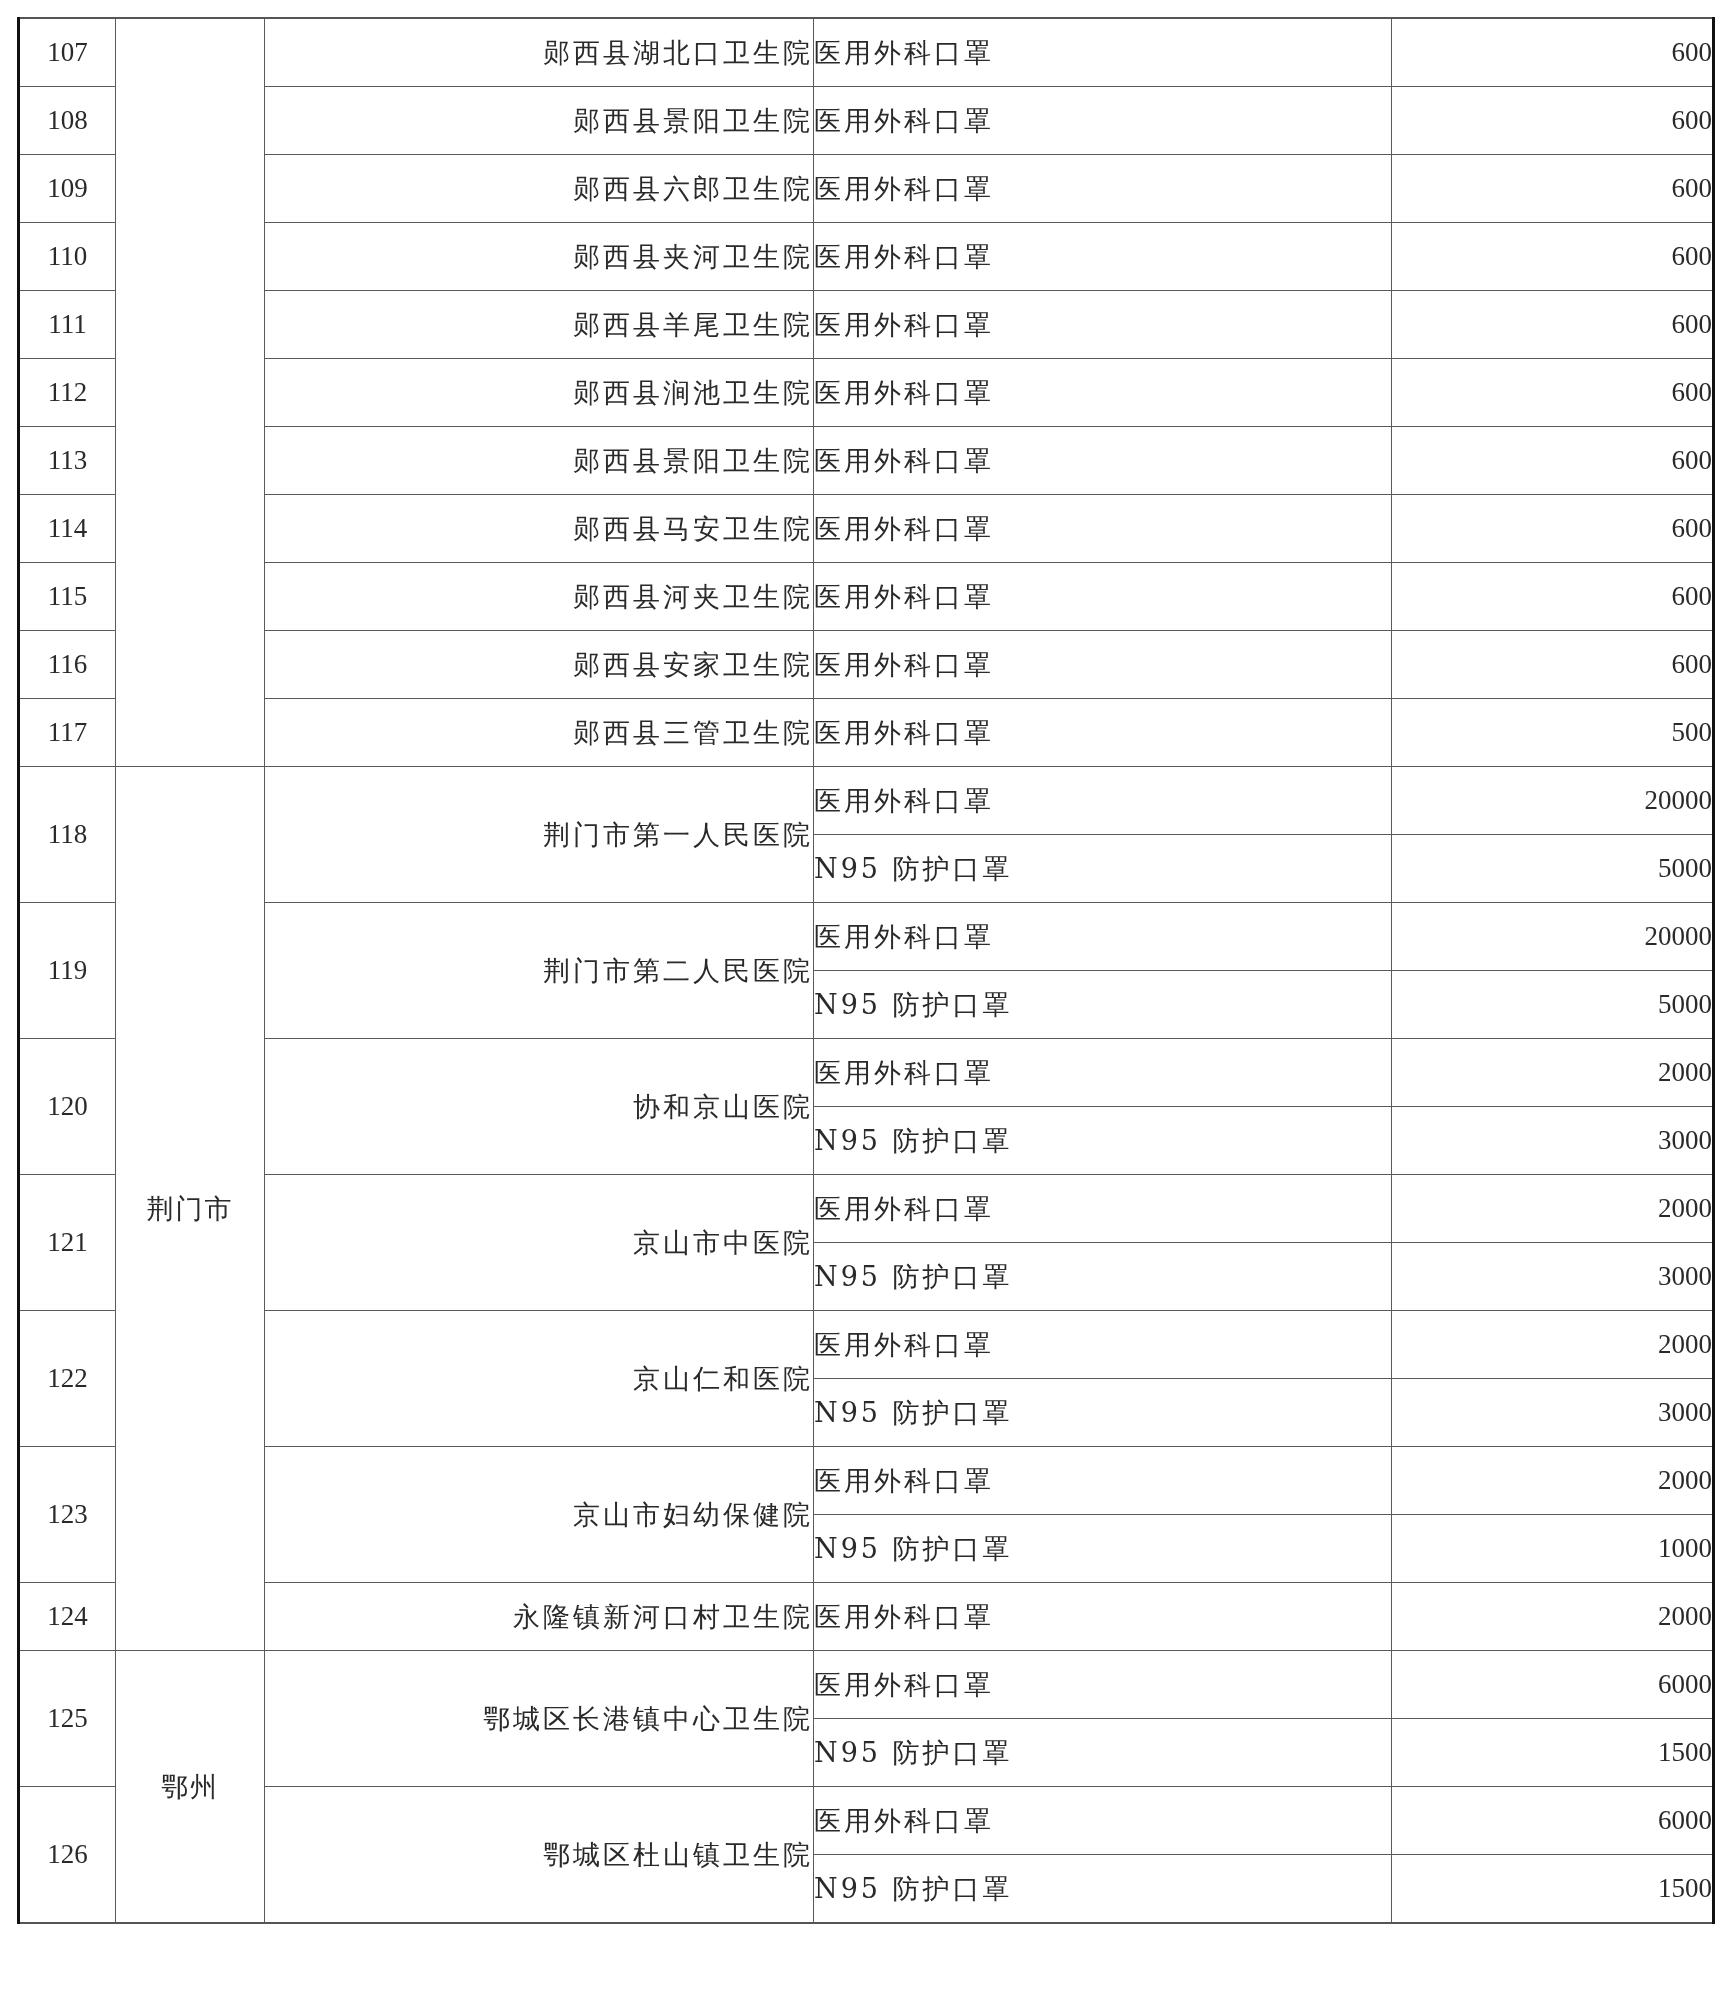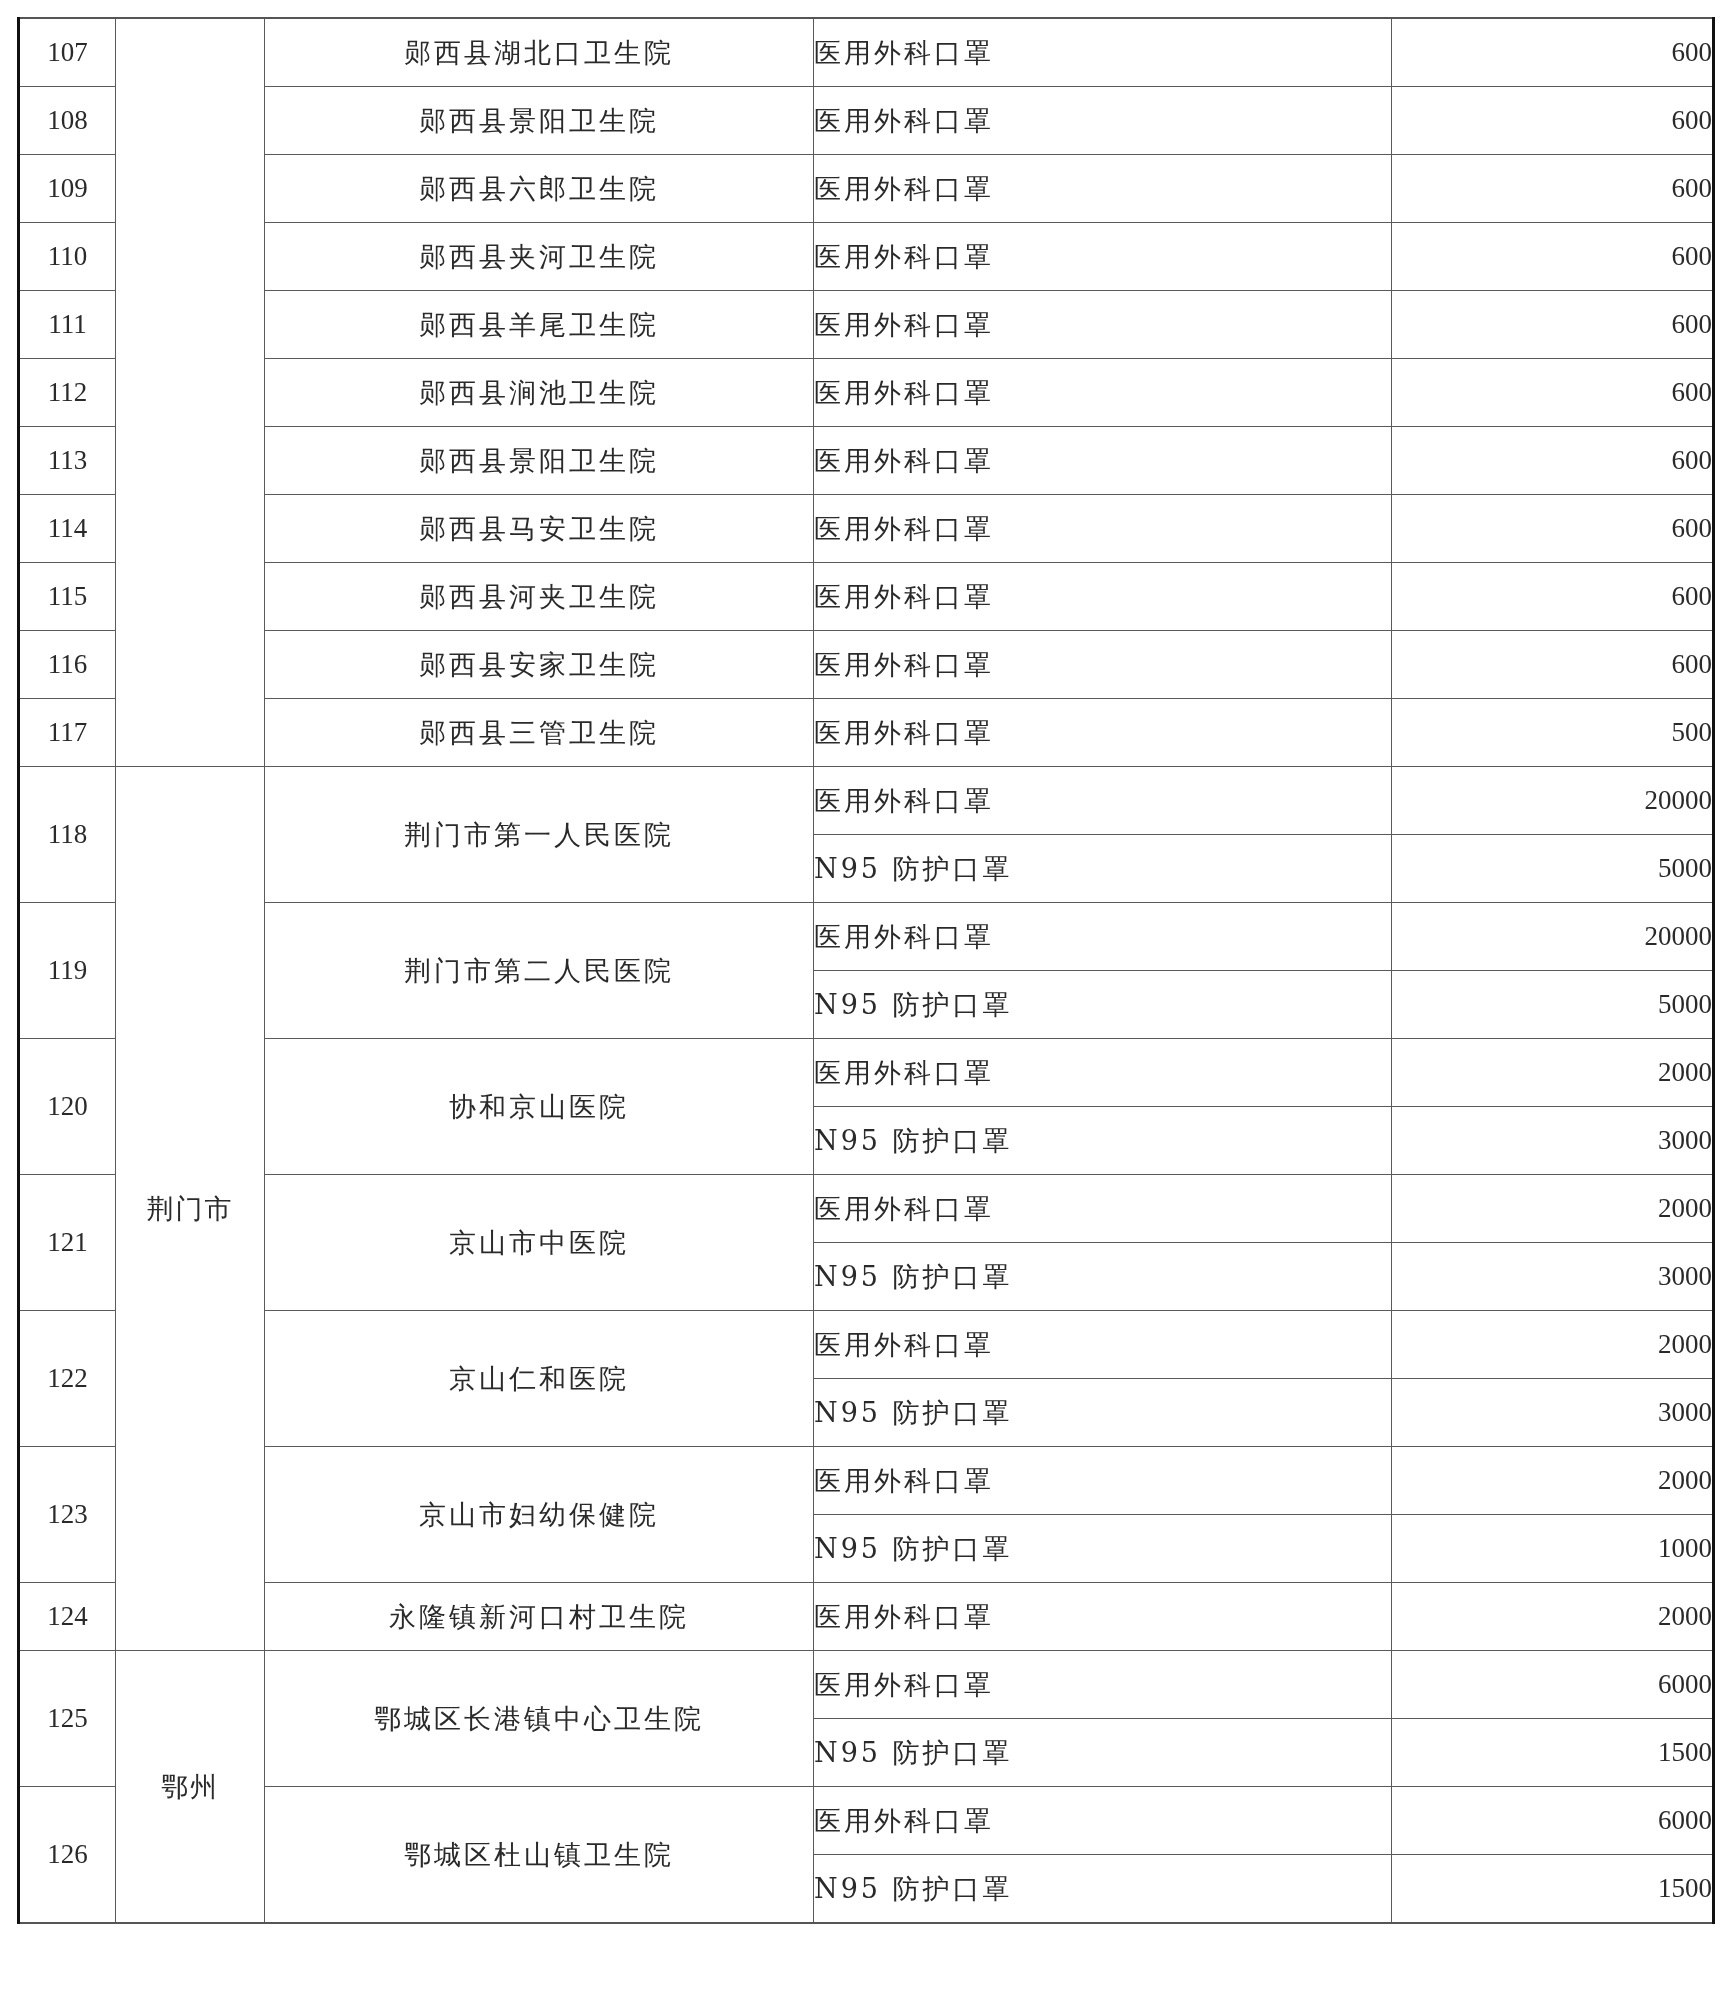--- a/index.html
+++ b/index.html
@@ -19,7 +19,7 @@
   }
   td.c-no  { text-align:center; font-family:"Liberation Serif","DejaVu Serif",serif; font-size:29px; }
   td.c-reg { text-align:center; letter-spacing:2px; }
-  td.c-name{ text-align:center; padding-left:2px; letter-spacing:3px; }
+  td.c-name{ text-align:right; padding-left:2px; letter-spacing:3px; }
   td.c-type{ text-align:left; letter-spacing:3px; }
   td.c-qty { text-align:right; font-family:Liberation Serif, serif; font-size:29px; }
   td.c-reg span { position:relative; top:0;text-align:center; }

